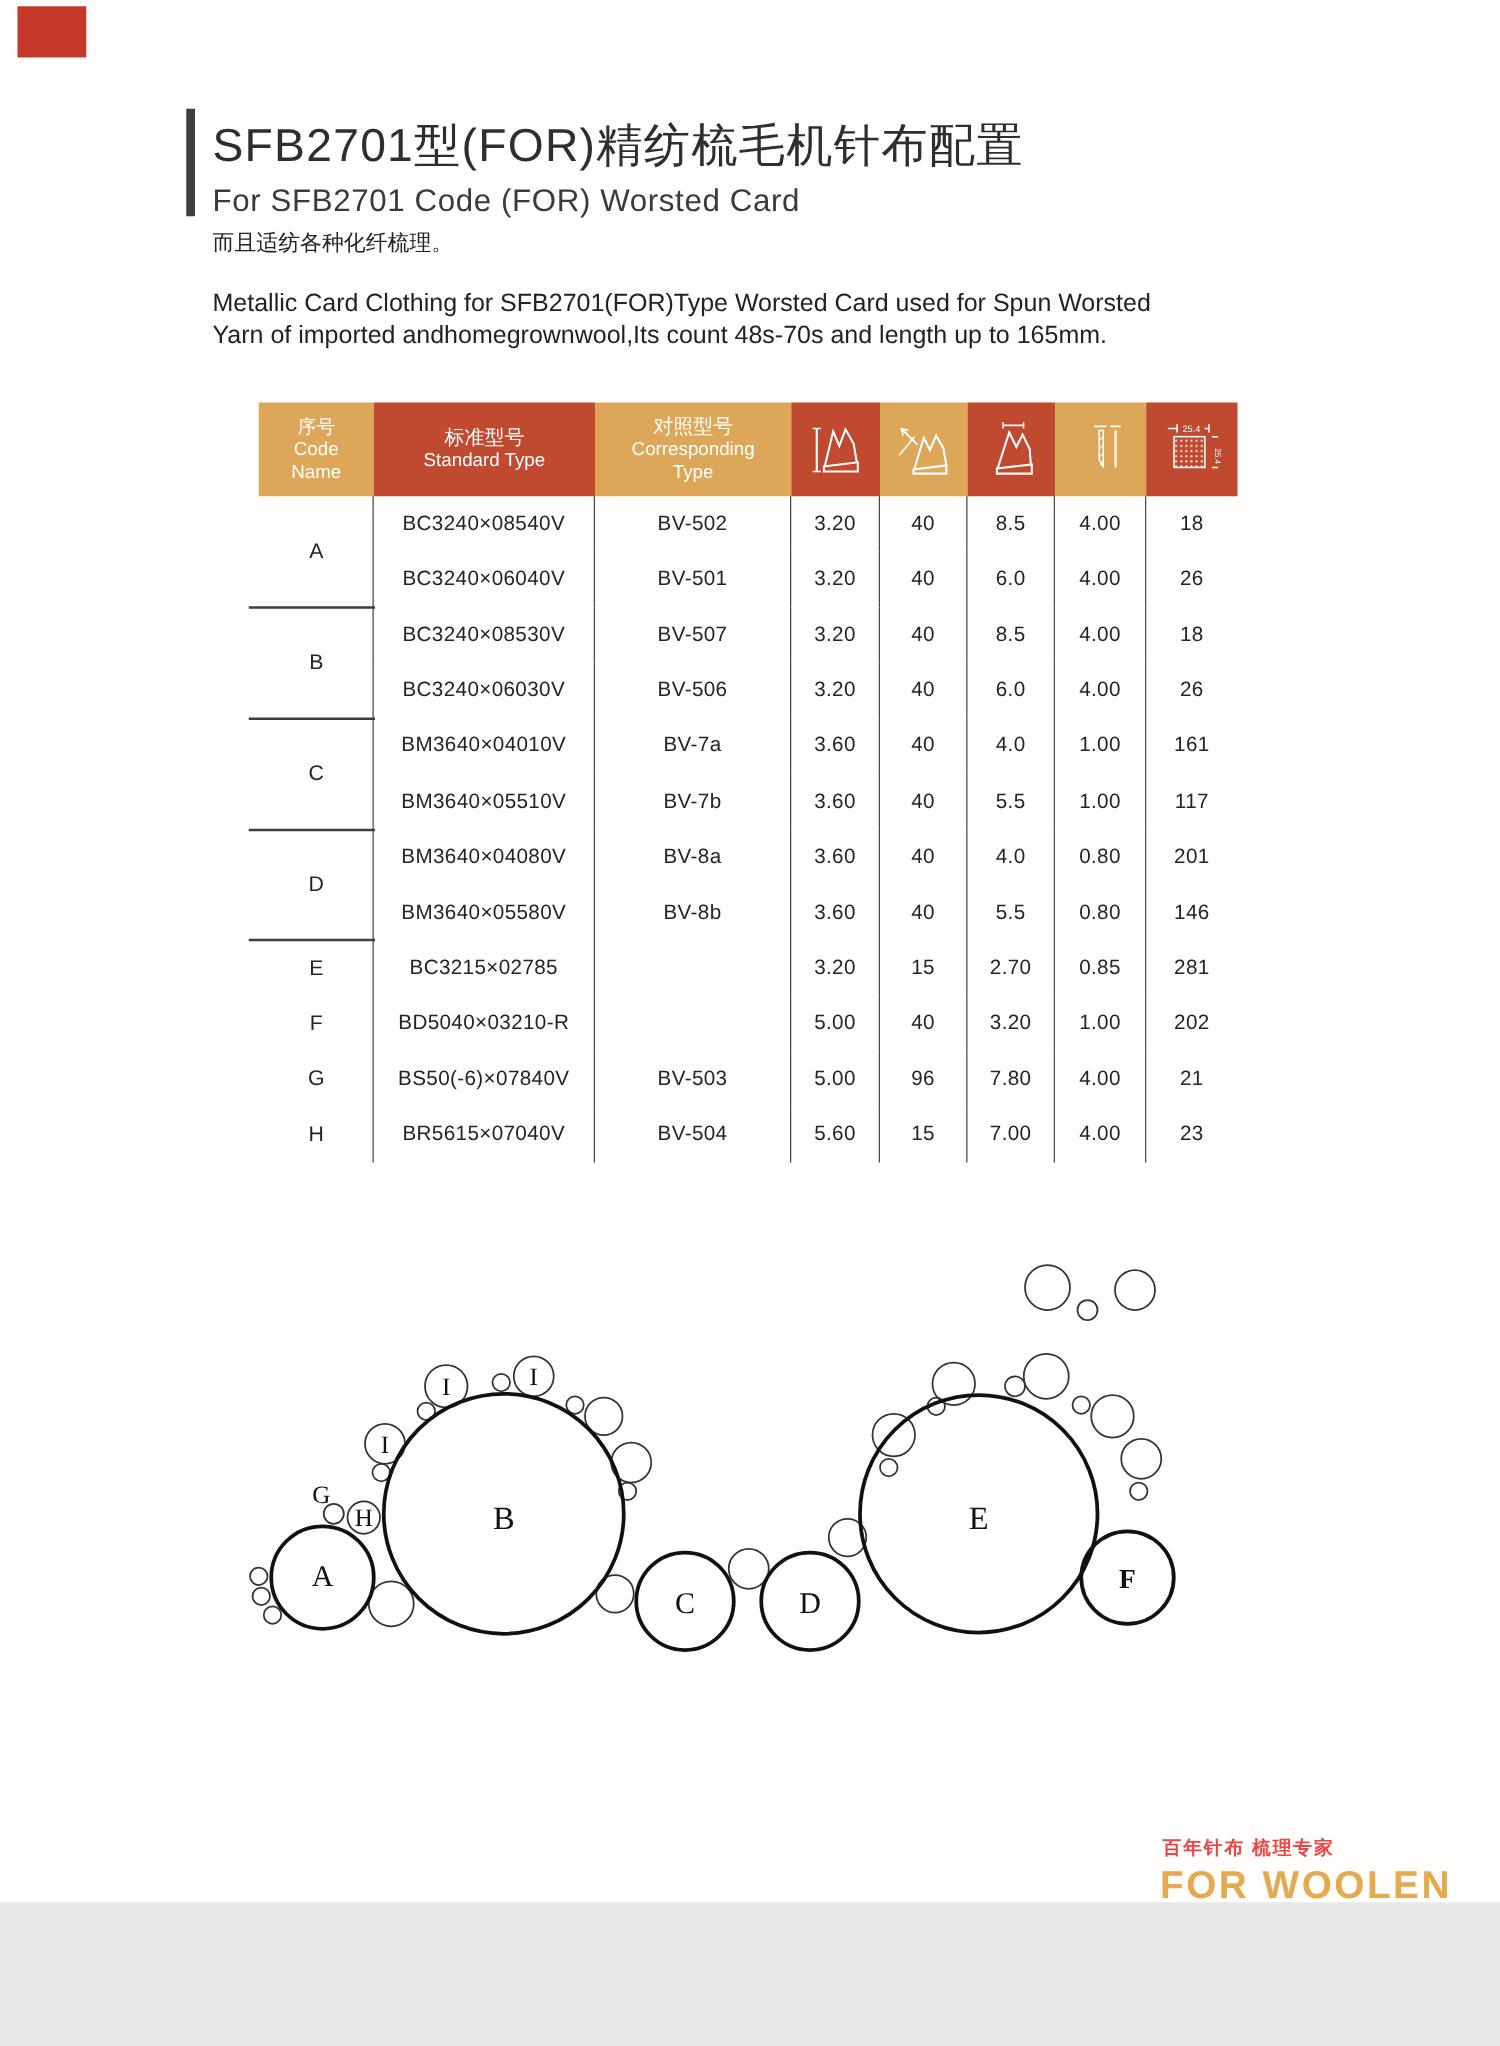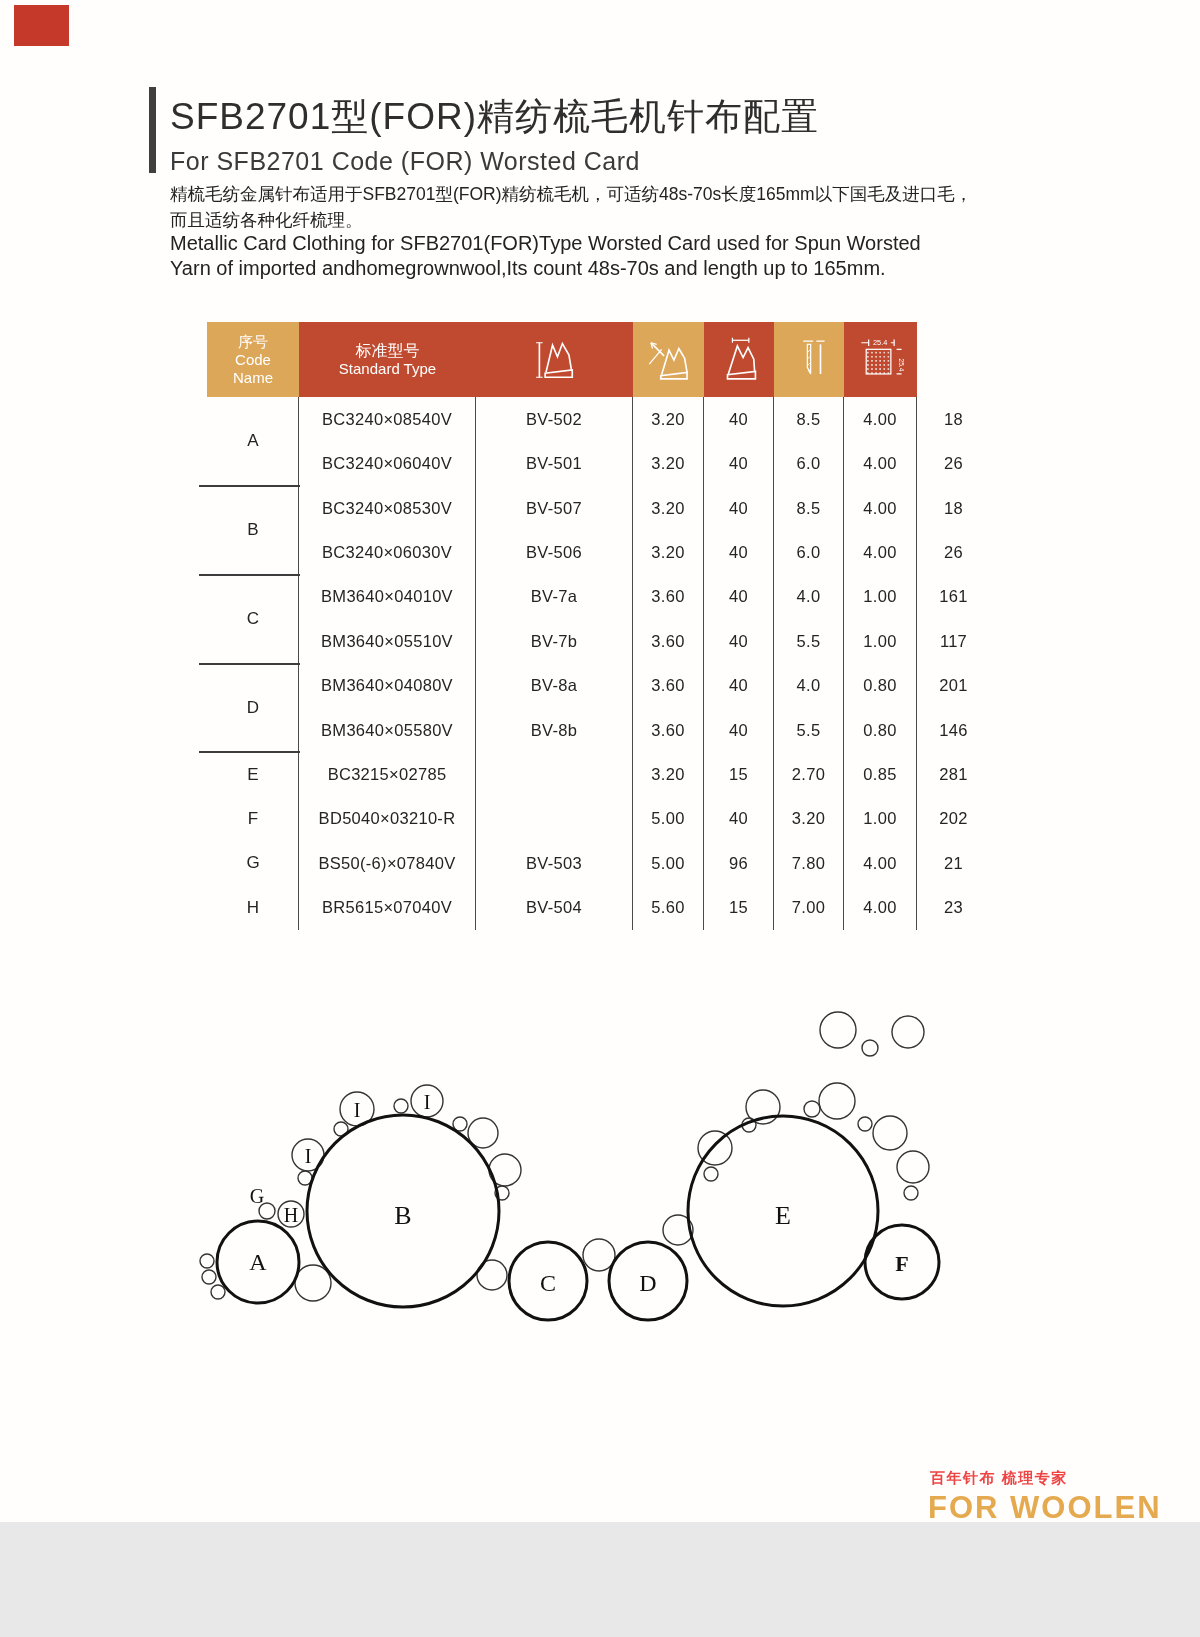--- a/index.html
+++ b/index.html
@@ -50,7 +50,6 @@
   <div class="abs title-cn">SFB2701型(FOR)精纺梳毛机针布配置</div>
   <div class="abs title-en">For SFB2701 Code (FOR) Worsted Card</div>
   <div class="abs desc-cn">
-    <div>精梳毛纺金属针布适用于SFB2701型(FOR)精纺梳毛机，可适纺48s-70s长度165mm以下国毛及进口毛，</div>
     <div>而且适纺各种化纤梳理。</div>
   </div>
   <div class="abs desc-en">

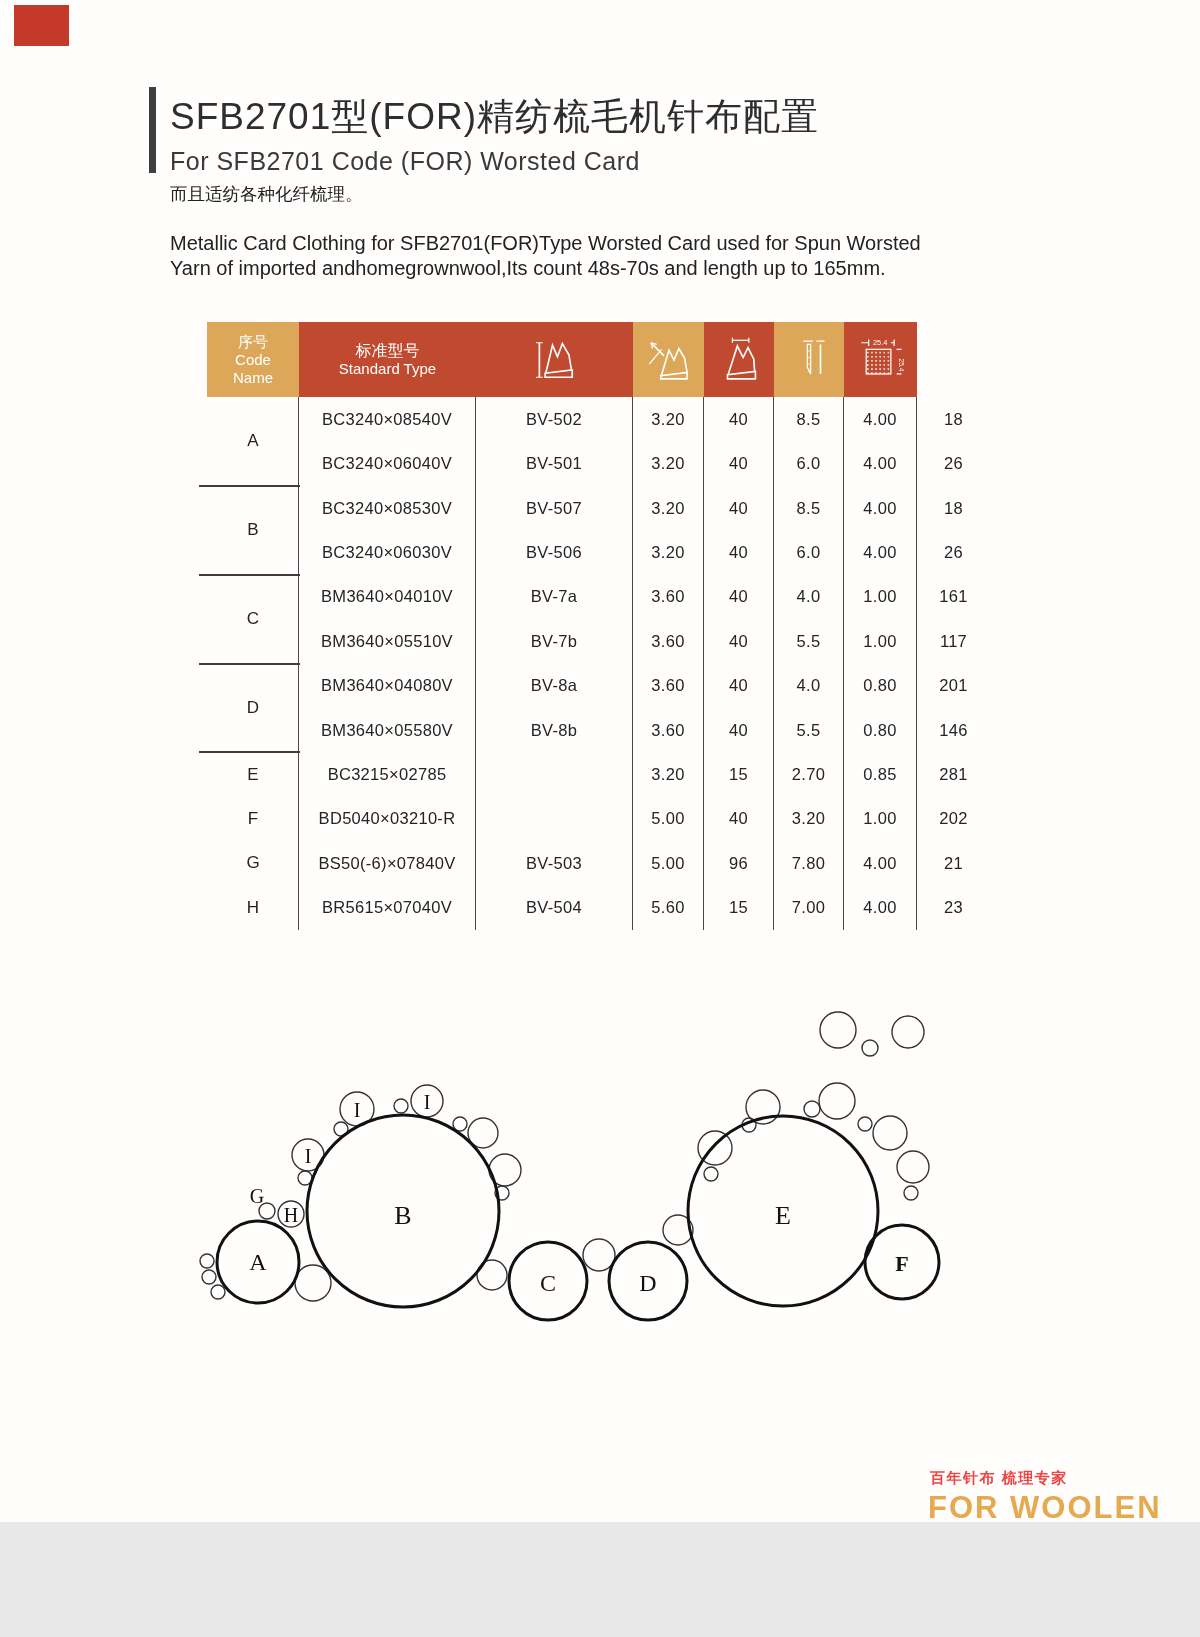--- a/index.html
+++ b/index.html
@@ -66,6 +66,11 @@
     <div class="hc hc-red">
       <div style="font-size:16px">标准型号</div>
       <div>Standard Type</div>
+    </div>
+    <div class="hc hc-tan">
+      <div style="font-size:16px">对照型号</div>
+      <div>Corresponding</div>
+      <div>Type</div>
     </div>
     <div class="hc hc-red">
       <svg viewBox="0 0 56 62" width="46" height="54" fill="none" stroke="#fff" stroke-width="2">

